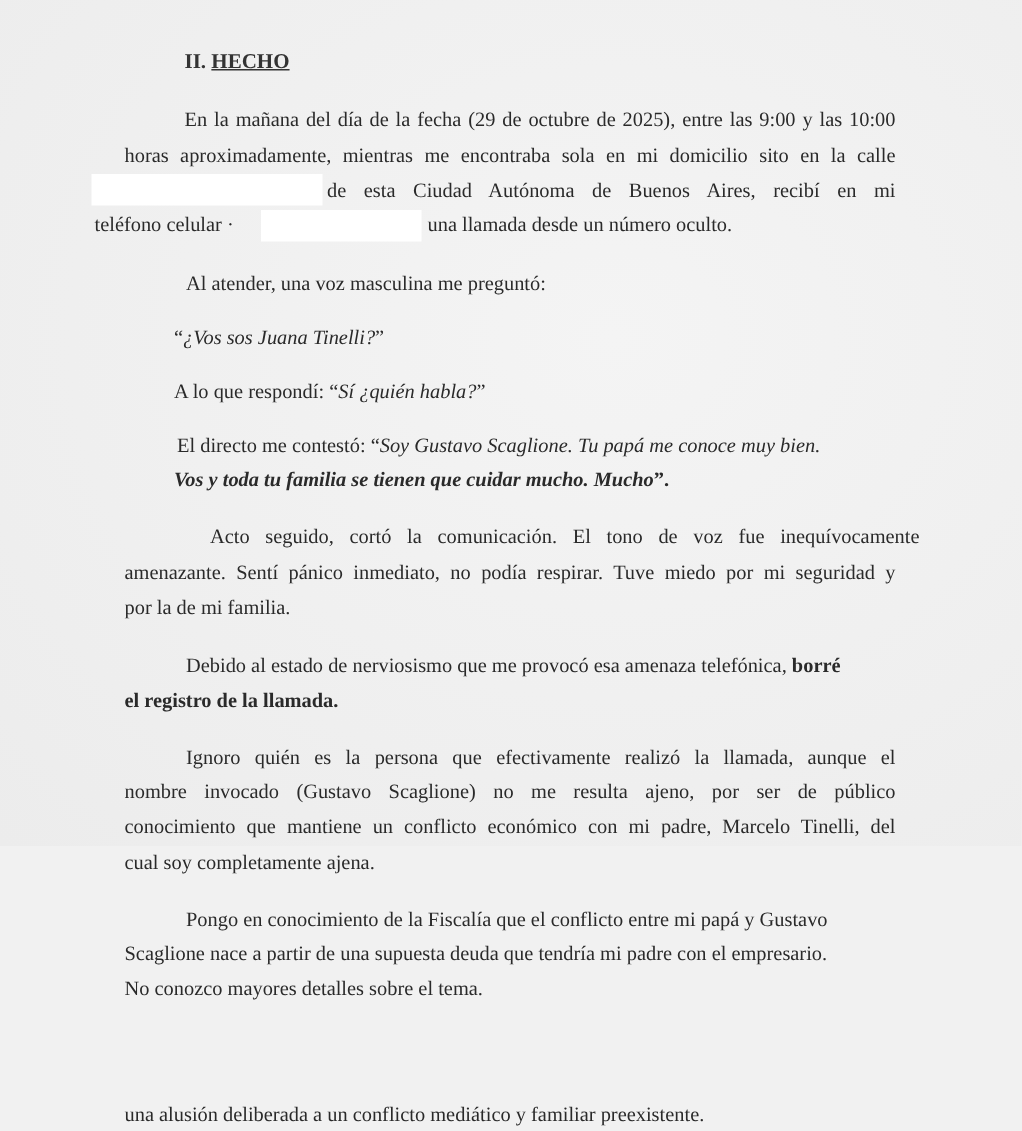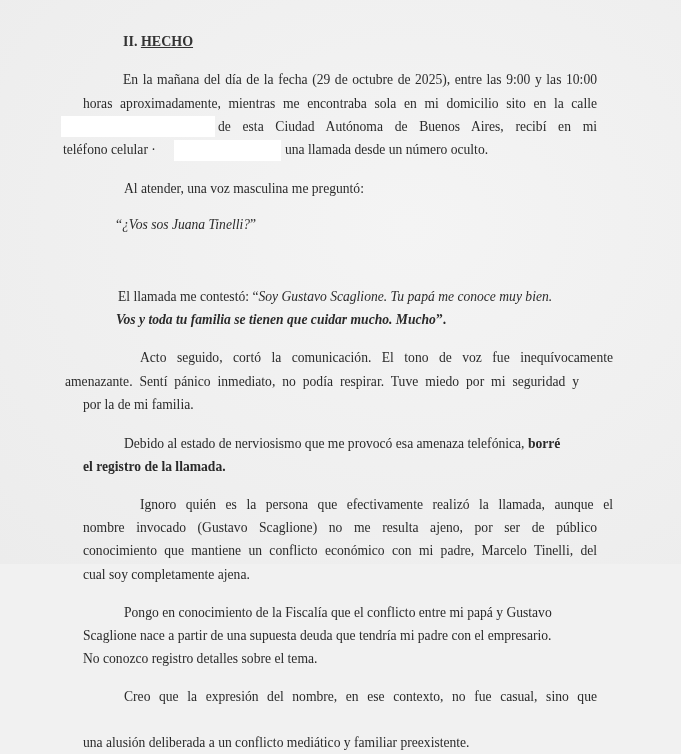--- a/index.html
+++ b/index.html
@@ -44,6 +44,9 @@
     <span>“</span><i>¿Vos sos Juana Tinelli?</i><span>”</span>
   </div>
 
+  <div class="line" style="left:116px; top:253px;">
+    <span>A lo que respondí: “</span><i>Sí ¿quién habla?</i><span>”</span>
+  </div>
 
   <div class="line" style="left:118px; top:289px;">
     <span>El llamada me contestó: “</span><i>Soy Gustavo Scaglione. Tu papá me conoce muy bien.</i>

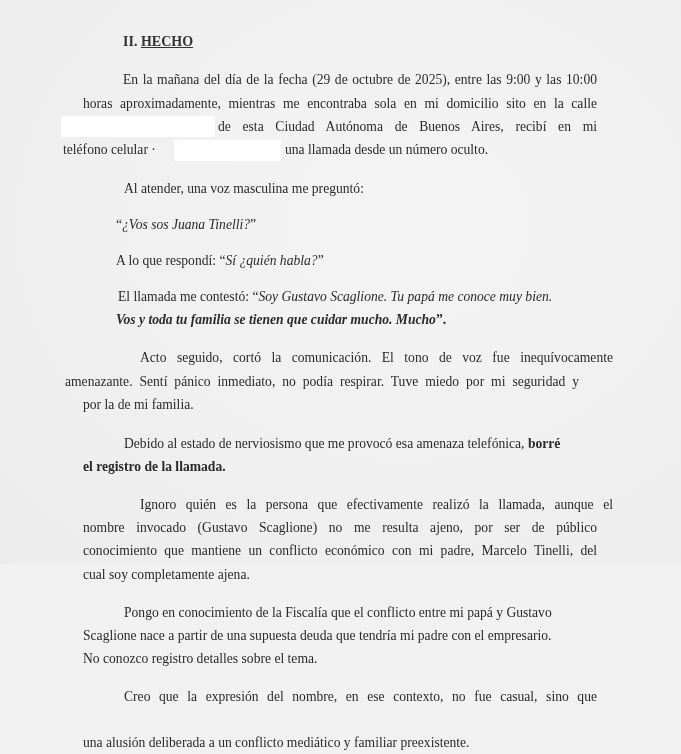--- a/index.html
+++ b/index.html
@@ -49,7 +49,7 @@
   </div>
 
   <div class="line" style="left:118px; top:289px;">
-    <span>El llamada me contestó: “</span><i>Soy Gustavo Scaglione. Tu papá me conoce muy bien.</i>
+    <span>El directo me contestó: “</span><i>Soy Gustavo Scaglione. Tu papá me conoce muy bien.</i>
   </div>
   <div class="line" style="left:116px; top:312px;">
     <b><i>Vos y toda tu familia se tienen que cuidar mucho. Mucho</i></b><b>”.</b>

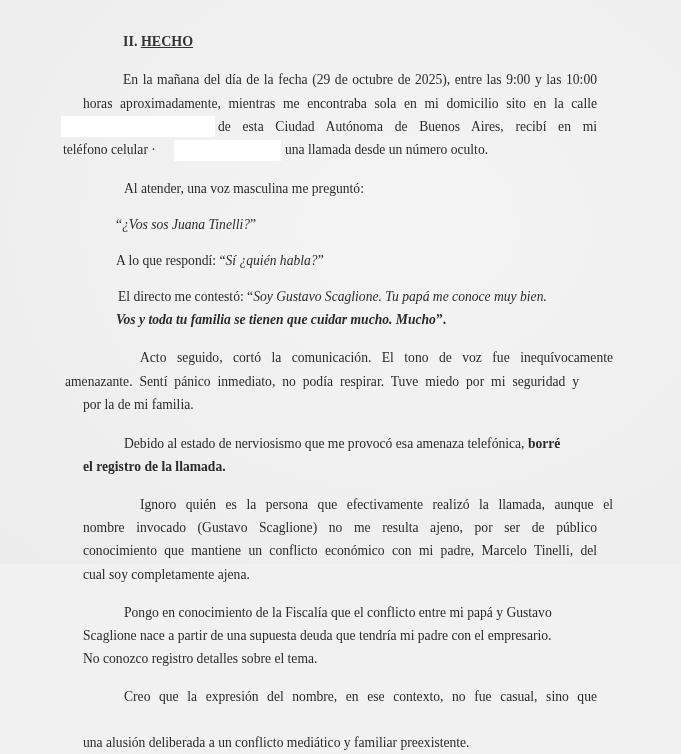--- a/index.html
+++ b/index.html
@@ -56,7 +56,7 @@
   </div>
 
   <div class="line just" style="left:124px; top:350px; width:473px;margin-left:16px;">Acto seguido, cortó la comunicación. El tono de voz fue inequívocamente</div>
-  <div class="line just" style="left:65px; top:374px; width:514px;">amenazante. Sentí pánico inmediato, no podía respirar. Tuve miedo por mi seguridad y</div>
+  <div class="line just" style="left:83px; top:374px; width:514px;">amenazante. Sentí pánico inmediato, no podía respirar. Tuve miedo por mi seguridad y</div>
   <div class="line" style="left:83px; top:397px;">por la de mi familia.</div>
 
   <div class="line" style="left:124px; top:436px;">

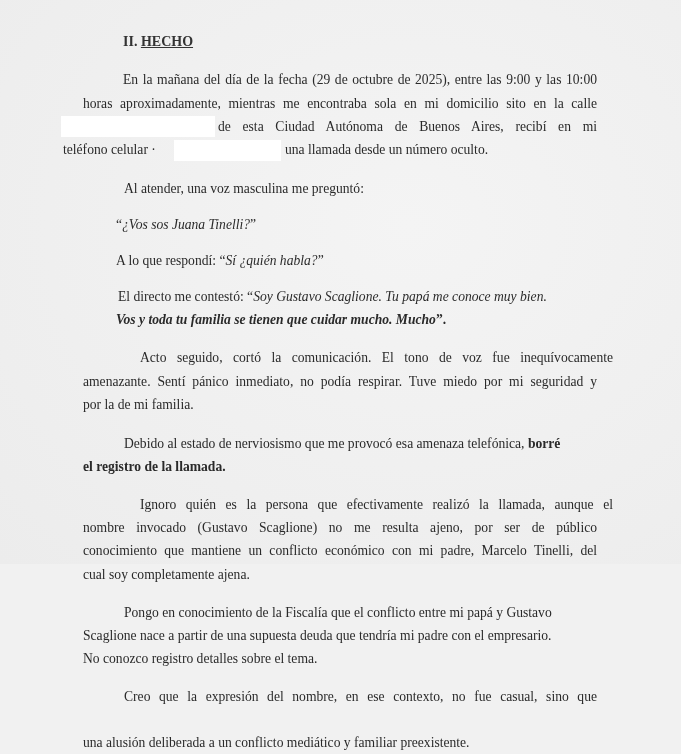--- a/index.html
+++ b/index.html
@@ -66,7 +66,7 @@
     <b>el registro de la llamada.</b>
   </div>
 
-  <div class="line just" style="left:124px; top:497px; width:473px;margin-left:16px;">Ignoro quién es la persona que efectivamente realizó la llamada, aunque el</div>
+  <div class="line just" style="left:124px; top:497px; width:473px;">Ignoro quién es la persona que efectivamente realizó la llamada, aunque el</div>
   <div class="line just" style="left:83px; top:520px; width:514px;">nombre invocado (Gustavo Scaglione) no me resulta ajeno, por ser de público</div>
   <div class="line" style="left:83px; top:567px;">cual soy completamente ajena.</div>
   <div class="line just" style="left:83px; top:543px; width:514px;">conocimiento que mantiene un conflicto económico con mi padre, Marcelo Tinelli, del</div>

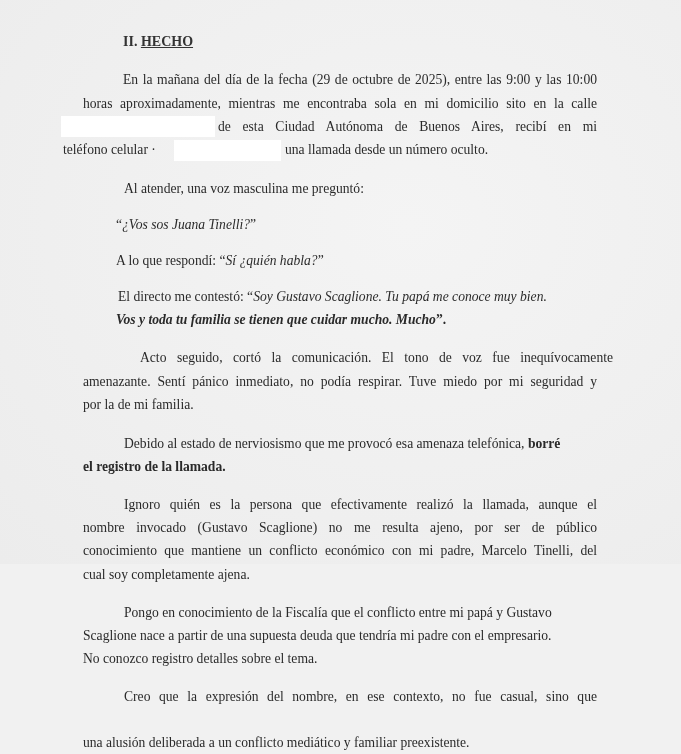--- a/index.html
+++ b/index.html
@@ -73,7 +73,7 @@
 
   <div class="line" style="left:124px; top:605px;">Pongo en conocimiento de la Fiscalía que el conflicto entre mi papá y Gustavo</div>
   <div class="line" style="left:83px; top:628px;">Scaglione nace a partir de una supuesta deuda que tendría mi padre con el empresario.</div>
-  <div class="line" style="left:83px; top:651px;">No conozco registro detalles sobre el tema.</div>
+  <div class="line" style="left:83px; top:651px;">No conozco mayores detalles sobre el tema.</div>
 
   <div class="line just" style="left:124px; top:689px; width:473px;">Creo que la expresión del nombre, en ese contexto, no fue casual, sino que</div>
   <div class="line" style="left:83px; top:735px;">una alusión deliberada a un conflicto mediático y familiar preexistente.</div>

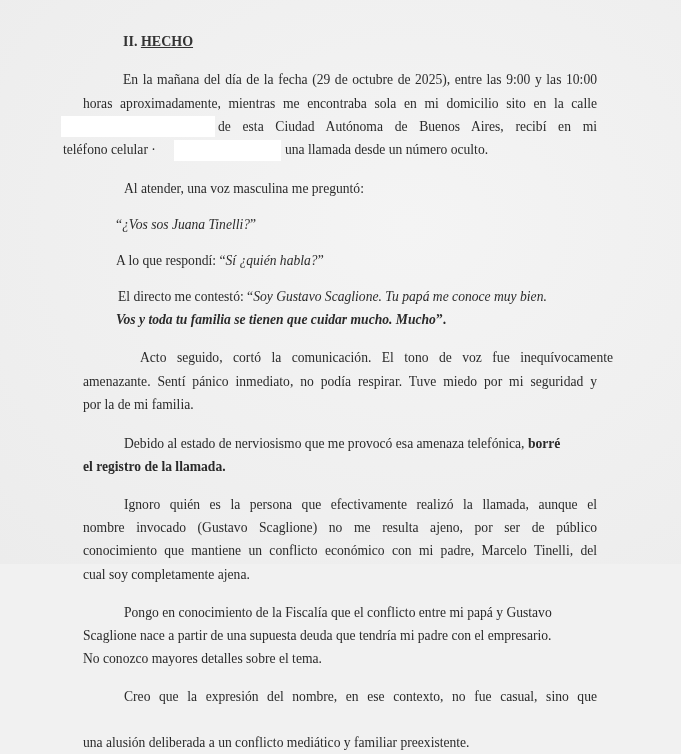--- a/index.html
+++ b/index.html
@@ -75,7 +75,6 @@
   <div class="line" style="left:83px; top:628px;">Scaglione nace a partir de una supuesta deuda que tendría mi padre con el empresario.</div>
   <div class="line" style="left:83px; top:651px;">No conozco mayores detalles sobre el tema.</div>
 
-  <div class="line just" style="left:124px; top:689px; width:473px;">Creo que la expresión del nombre, en ese contexto, no fue casual, sino que</div>
   <div class="line" style="left:83px; top:735px;">una alusión deliberada a un conflicto mediático y familiar preexistente.</div>
 </div>
 

